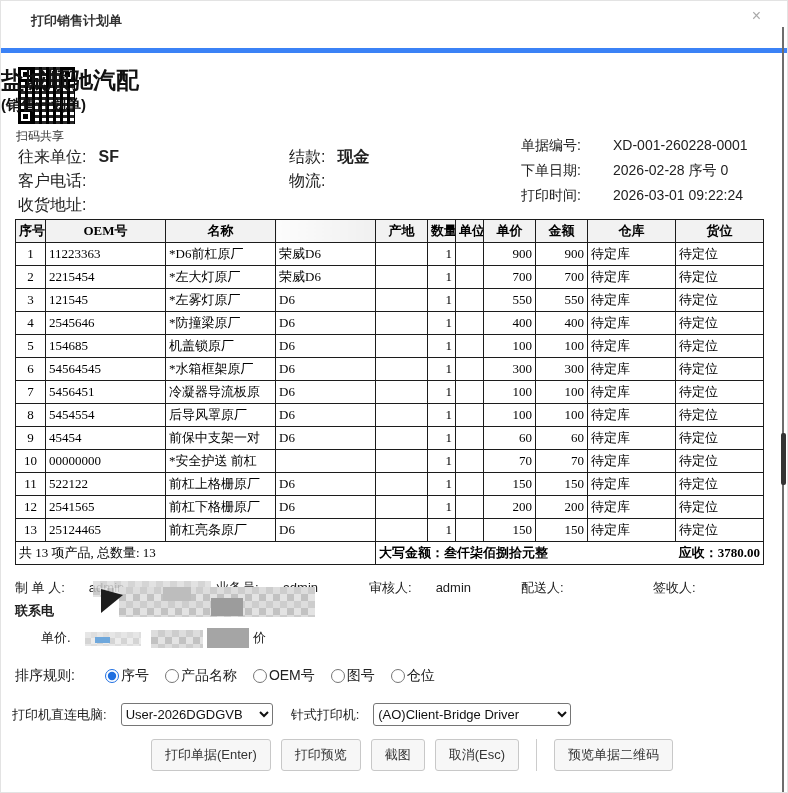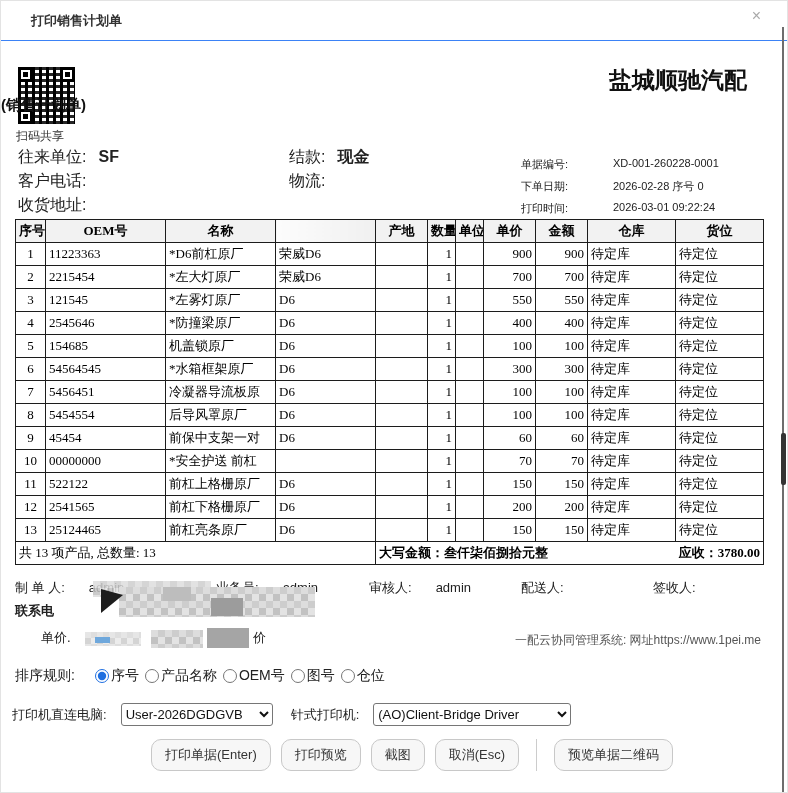--- a/index.html
+++ b/index.html
@@ -8,7 +8,7 @@
   .page{position:absolute;inset:0;background:#fff;border:1px solid #e3e3e3}
 
   
-  .titlebar{position:absolute;left:0;top:0;right:0;height:40px;border-bottom:1px solid #3b82f6;background:#fff}
+  .titlebar{position:absolute;left:0;top:0;right:0;height:52px;border-bottom:5px solid #3b82f6;background:#fff}
   .dlg-title{position:absolute;left:30px;top:11px;font-size:13px;font-weight:bold;color:#333}
   .close{position:absolute;right:26px;top:7px;font-size:16px;color:#a9a9a9;cursor:pointer;line-height:1}
 

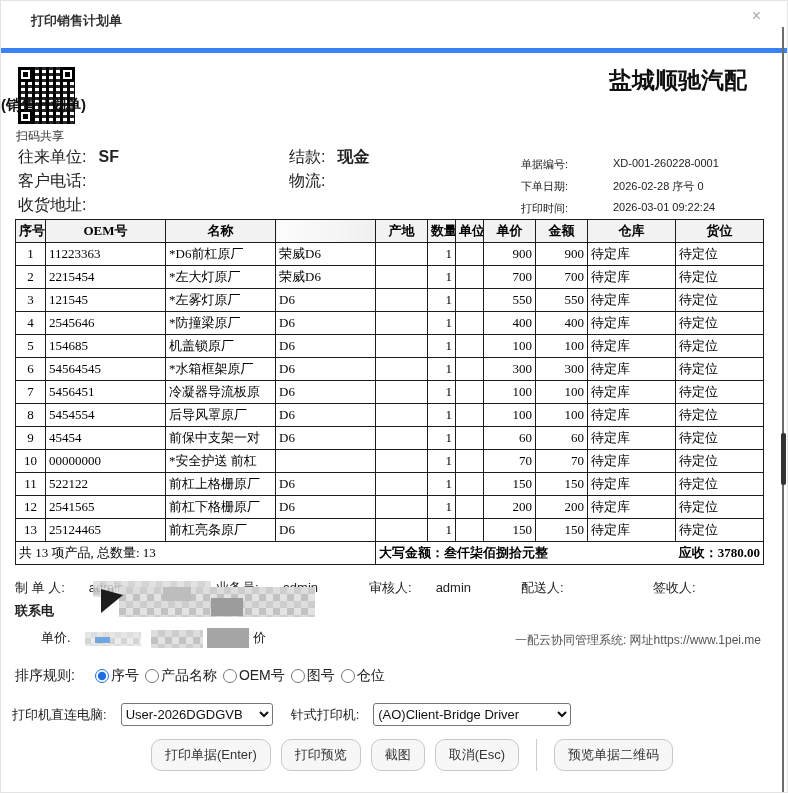--- a/index.html
+++ b/index.html
@@ -24,7 +24,7 @@
   .qr-cap{position:absolute;left:15px;top:127px;font-size:12px;color:#333}
 
   
-  .company{position:absolute;left:0;right:40px;top:64px;text-align:right;font-size:23px;font-weight:bold;color:#111}
+  .company{position:absolute;left:0;right:40px;top:64px;text-align:left;font-size:23px;font-weight:bold;color:#111}
   .doctype{position:absolute;left:0;right:40px;top:95px;text-align:left;font-size:15px;font-weight:bold;color:#111}
 
   .iline{position:absolute;font-size:16px;color:#222;white-space:nowrap}

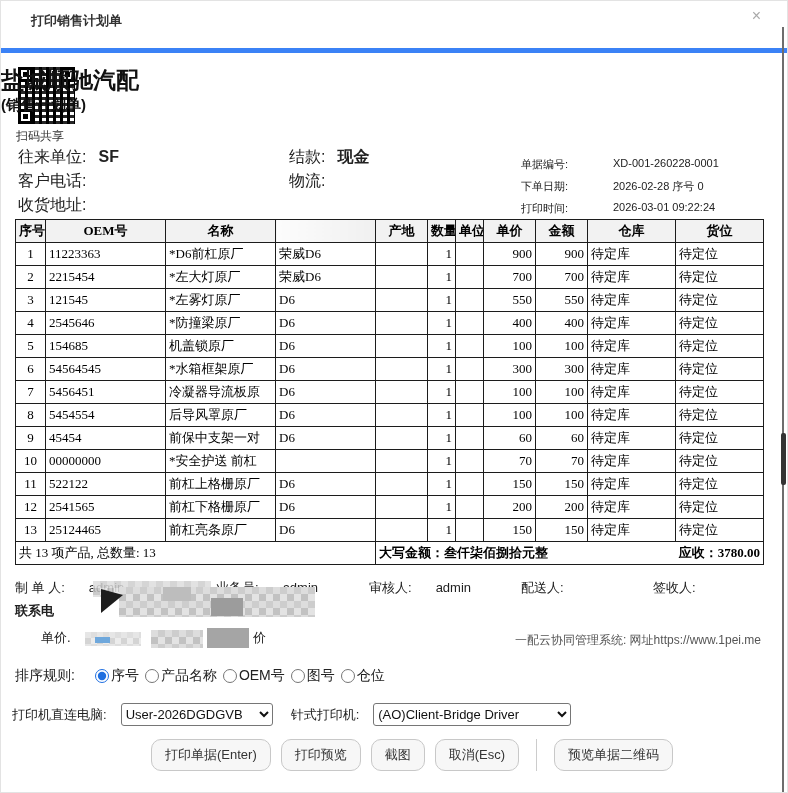--- a/index.html
+++ b/index.html
@@ -29,7 +29,7 @@
 
   .iline{position:absolute;font-size:16px;color:#222;white-space:nowrap}
   .iline b{margin-left:12px;font-weight:bold}
-  .rinfo{position:absolute;left:520px;top:156px;font-size:11px;display:grid;grid-template-columns:84px auto;column-gap:8px;row-gap:7px;white-space:nowrap}
+  .rinfo{position:absolute;left:520px;top:136px;font-size:14px;display:grid;grid-template-columns:84px auto;column-gap:8px;row-gap:7px;white-space:nowrap}
 
   
   table.t{position:absolute;left:14px;top:218px;width:748px;border-collapse:collapse;

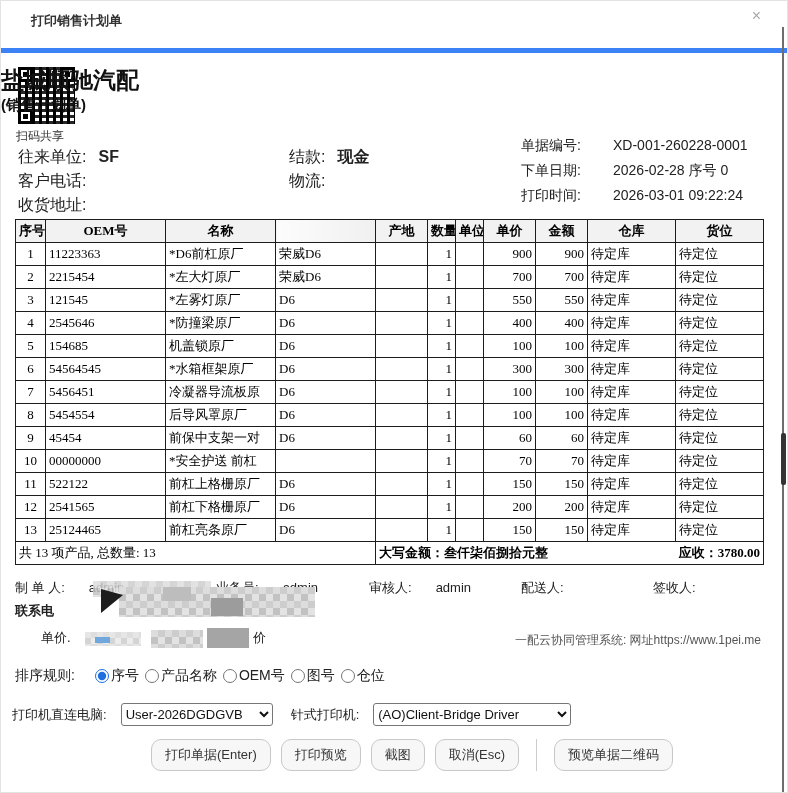--- a/index.html
+++ b/index.html
@@ -363,7 +363,6 @@
   <div class="m4" style="position:absolute"></div>
   <div class="fline" style="left:252px;top:628px">价</div>
 
-  <div class="sys-note">一配云协同管理系统: 网址https://www.1pei.me</div>
 
   <div class="sort-row">
     <span class="lbl">排序规则:</span>

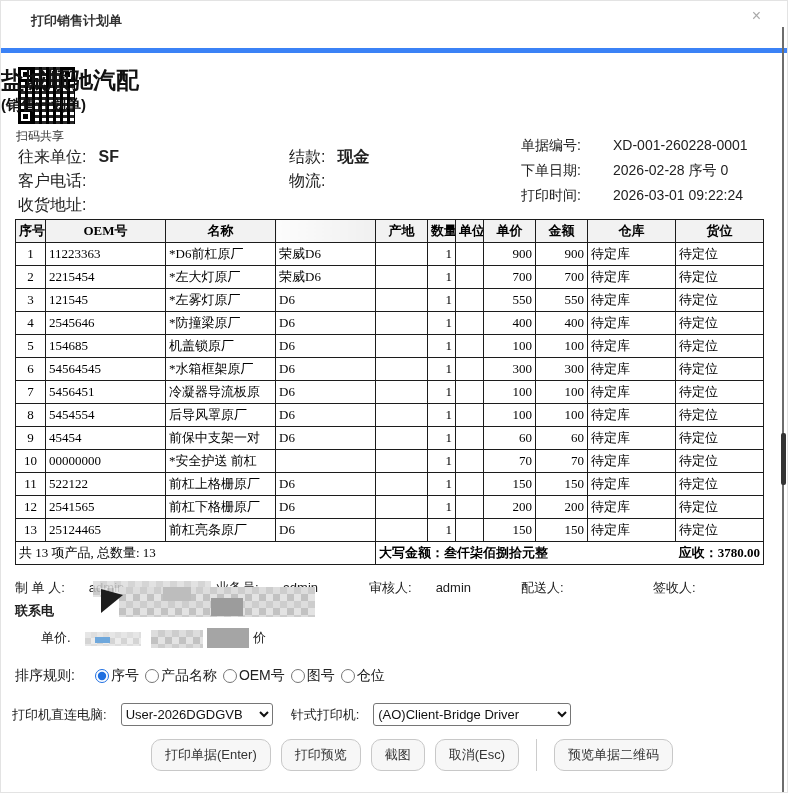--- a/index.html
+++ b/index.html
@@ -61,7 +61,7 @@
   .m4{left:206px;top:627px;width:42px;height:20px;background:#a5a5a5}
 
   
-  .sort-row{position:absolute;left:14px;top:666px;font-size:14px;display:flex;align-items:center;gap:6px;color:#222}
+  .sort-row{position:absolute;left:14px;top:666px;font-size:14px;display:flex;align-items:center;gap:16px;color:#222}
   .sort-row .lbl{margin-right:14px}
   .ro{display:flex;align-items:center;gap:2px;cursor:pointer}
   .ro input{accent-color:#1f6fe0;width:14px;height:14px;margin:0}

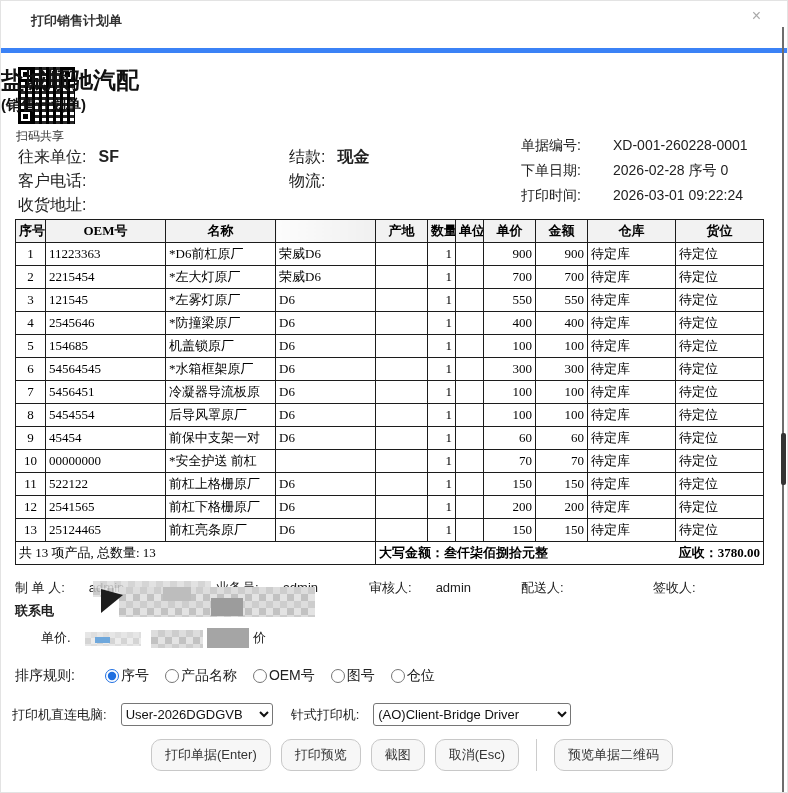--- a/index.html
+++ b/index.html
@@ -71,7 +71,7 @@
   .lbl-dot{margin-left:18px}
   .sel-dot{margin-left:14px;width:198px}
   .btnrow{position:absolute;left:150px;top:738px;display:flex;align-items:center;gap:10px}
-  .btnrow button{font-size:13px;font-family:"Liberation Sans",sans-serif;color:#333;background:#f7f7f7;border:1px solid #c8c8c8;border-radius:10px;padding:6px 13px;cursor:pointer;white-space:nowrap}
+  .btnrow button{font-size:13px;font-family:"Liberation Sans",sans-serif;color:#333;background:#f7f7f7;border:1px solid #c8c8c8;border-radius:3px;padding:6px 13px;cursor:pointer;white-space:nowrap}
   .vdiv{width:1px;height:32px;background:#ccc;margin:0 7px}
 
   

